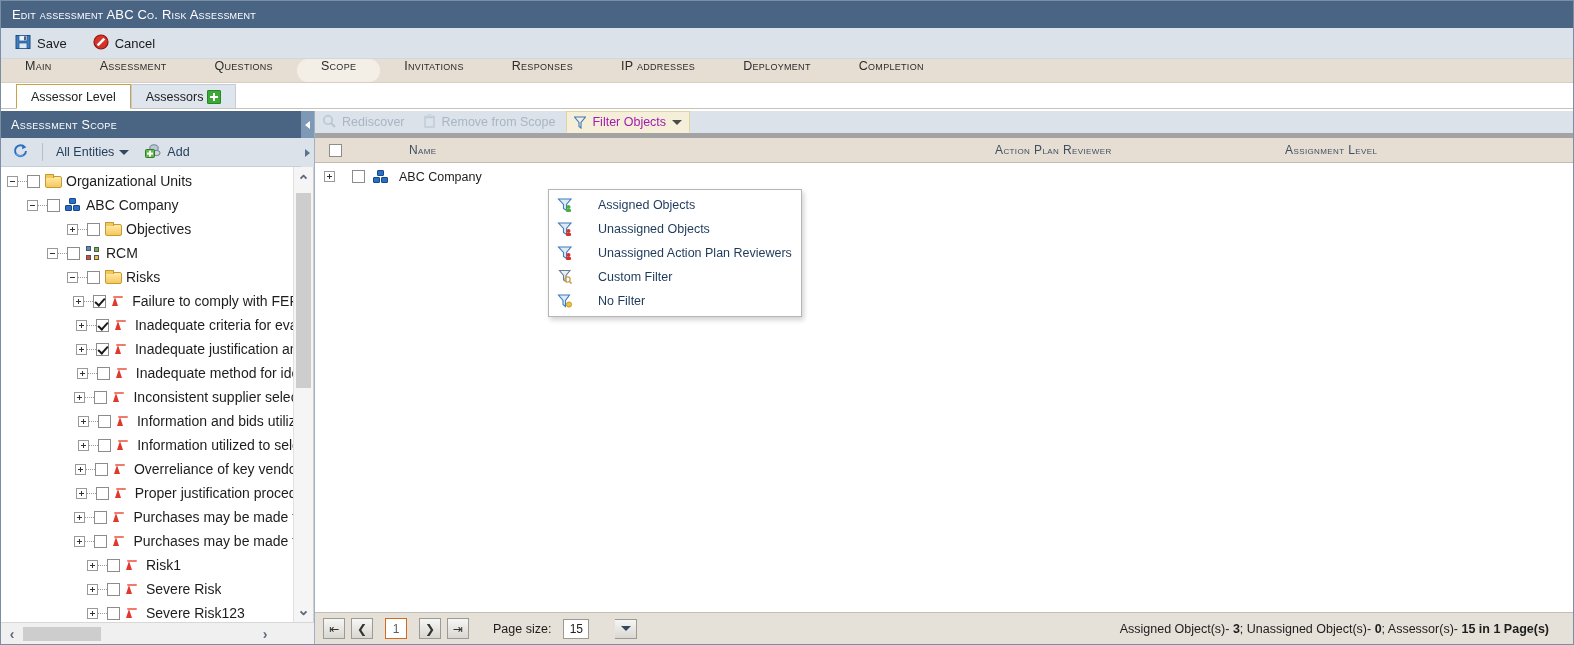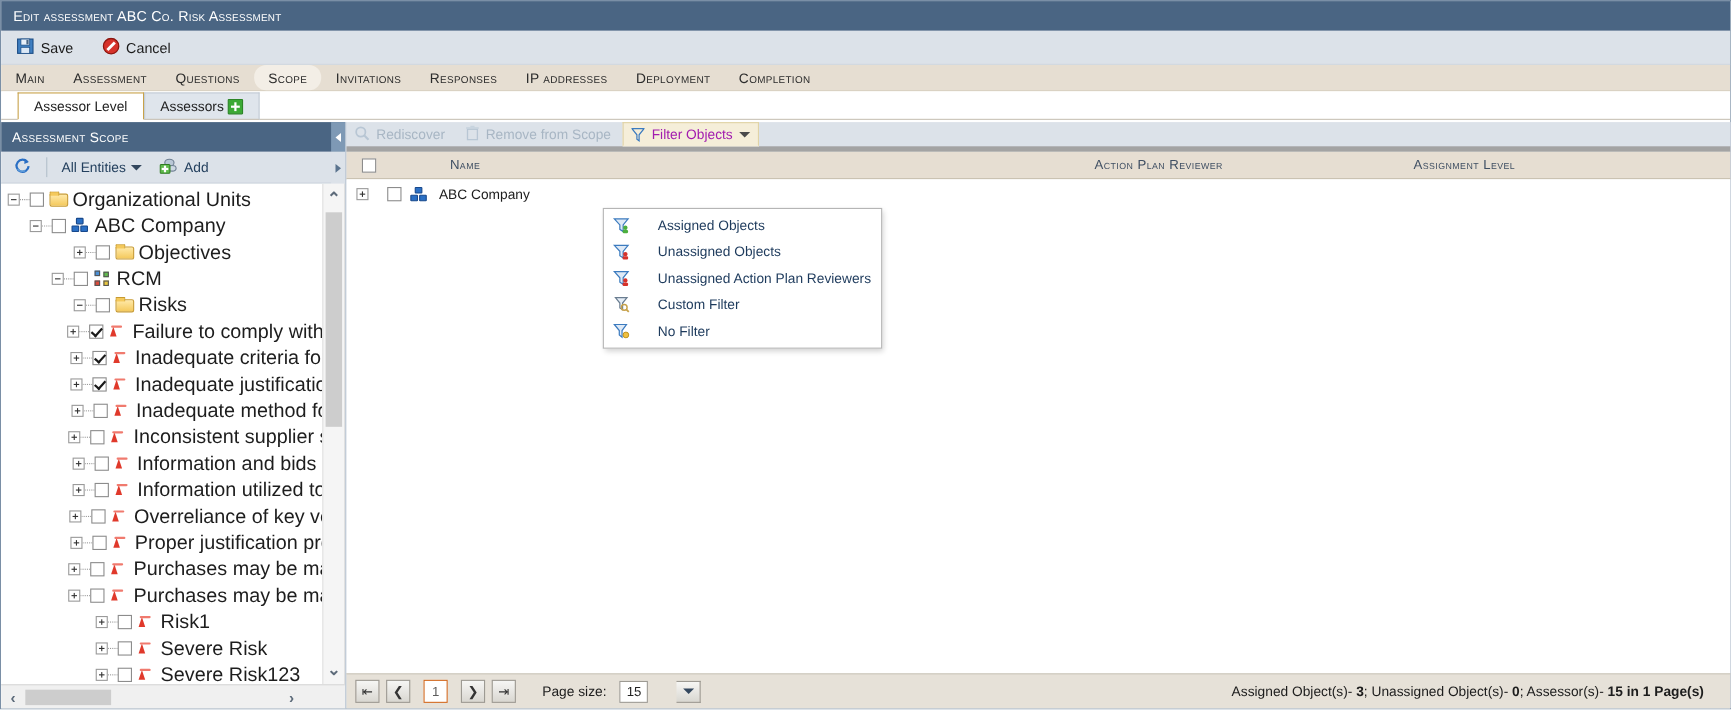--- a/index.html
+++ b/index.html
@@ -57,8 +57,8 @@
     border-bottom: 1px solid #d8cfc0;
   }
   .menuitem {
-    display: flex; align-items: center;
-    padding: 0 13px;
+    display: flex; align-items: flex-start;
+    padding: 0 24px;
     color: #2b2b2b;
     font-variant: small-caps;
     letter-spacing: .3px;

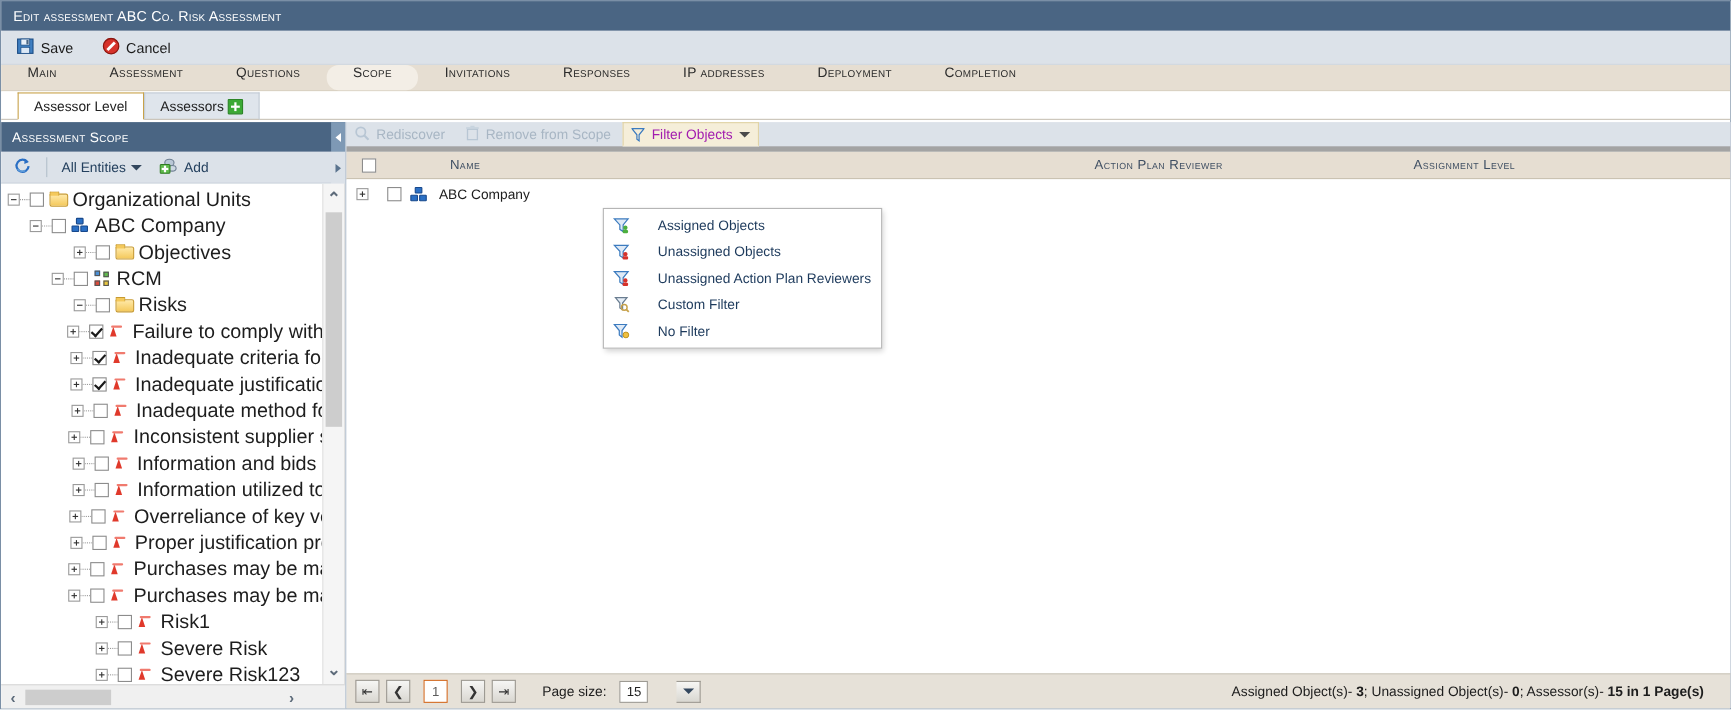--- a/index.html
+++ b/index.html
@@ -202,7 +202,7 @@
   .tnode {
     height: 24px;
     display: flex; align-items: center;
-    font-size: 18px;
+    font-size: 14px;
     color: #1d1d1d;
     white-space: nowrap;
     position: relative;

